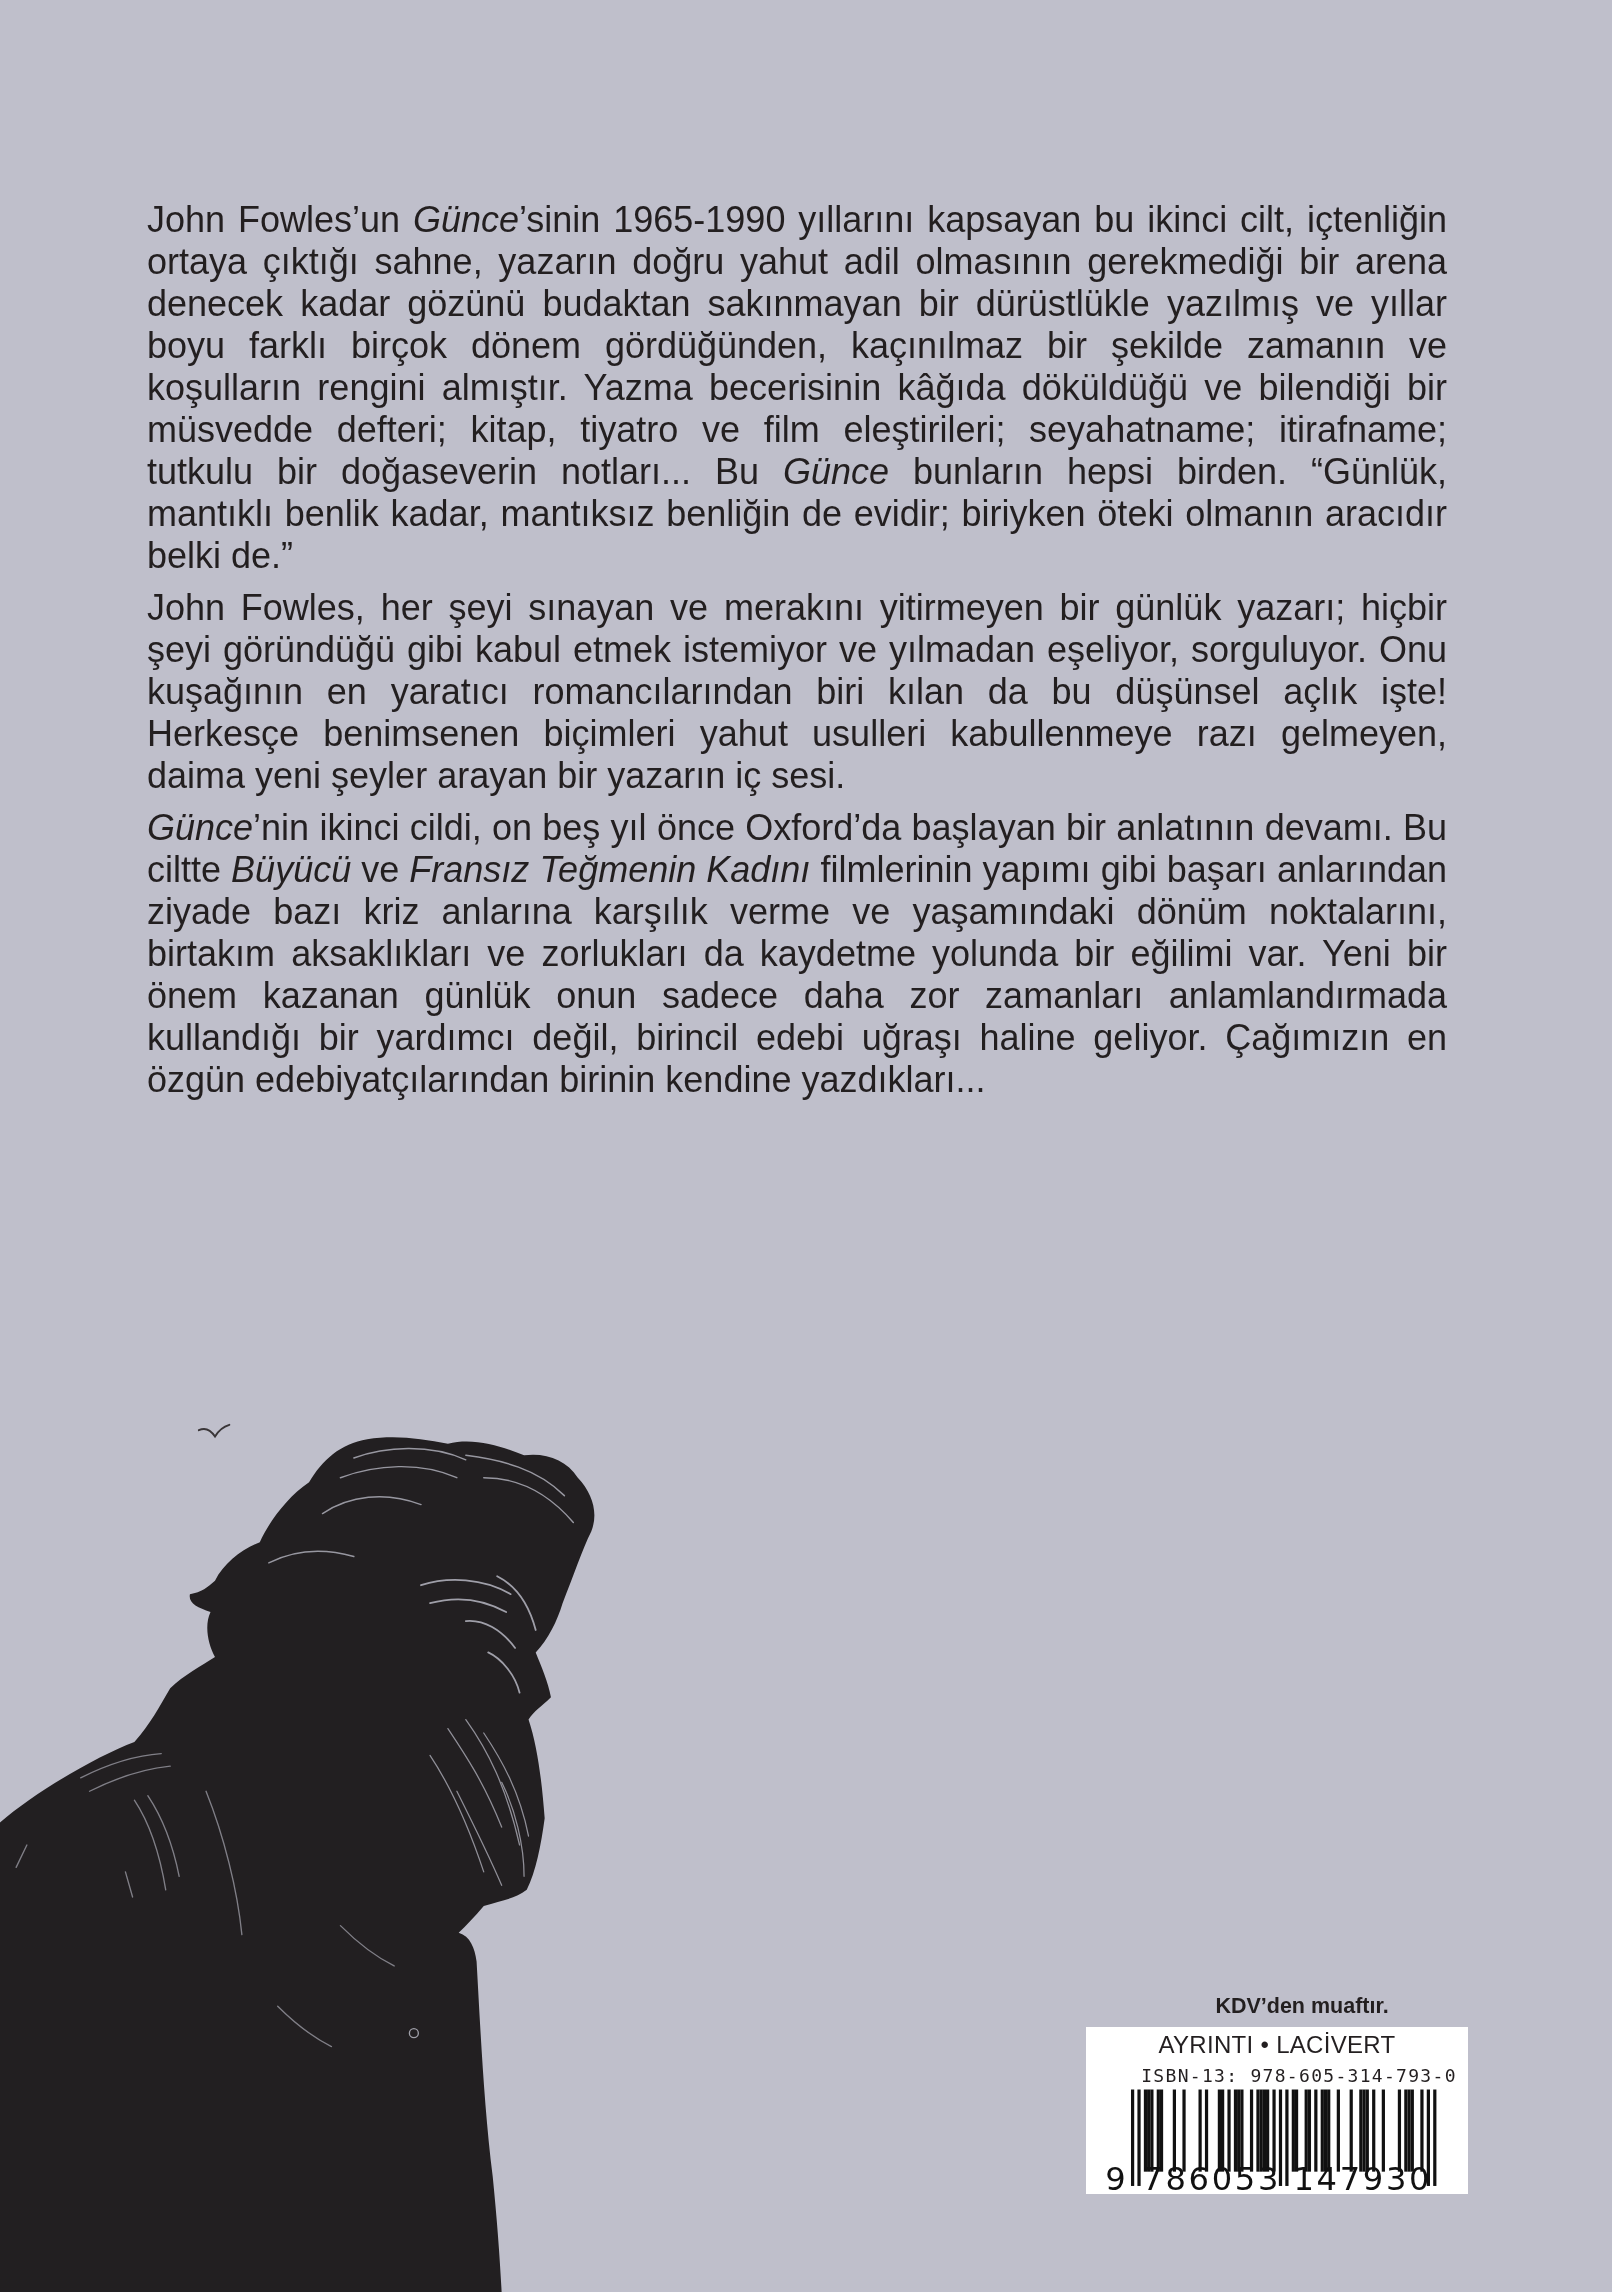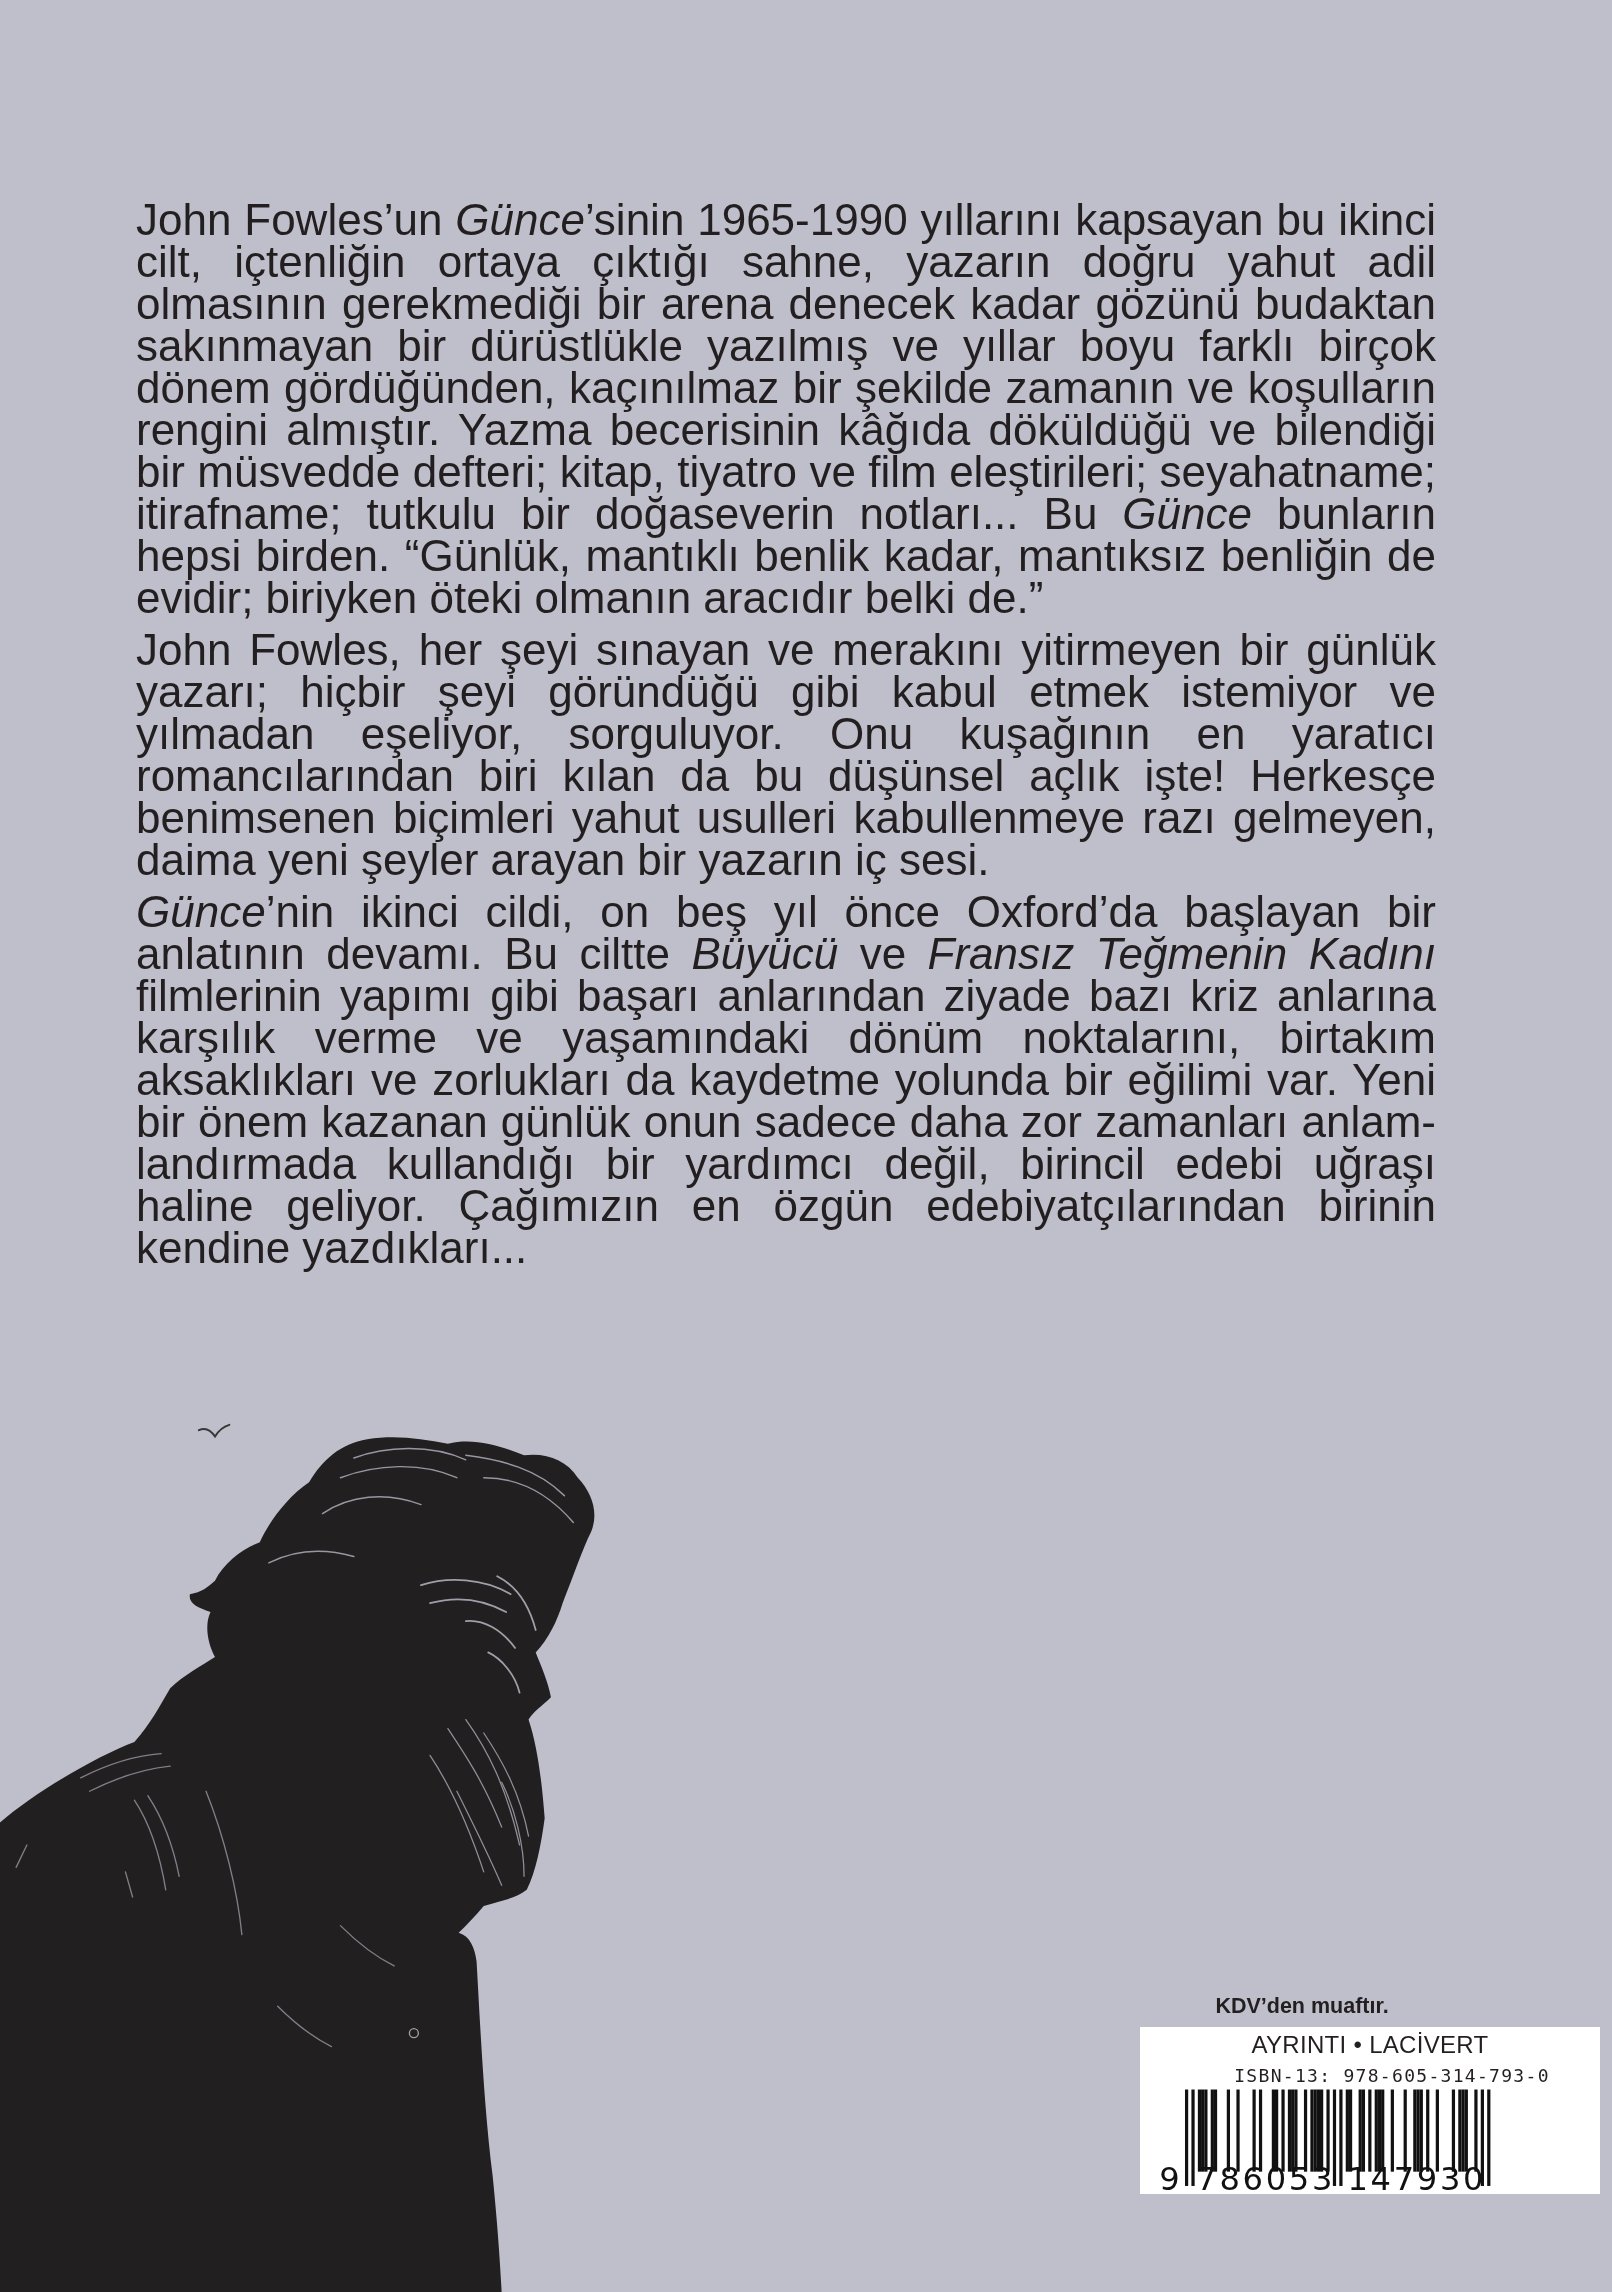--- a/index.html
+++ b/index.html
@@ -12,9 +12,9 @@
   }
   .blurb {
     position: absolute;
-    left: 136px; top: 199px;
+    left: 147px; top: 199px;
     width: 1300px;
-    font-size: 44px;
+    font-size: 36px;
     line-height: 42px;
     text-align: justify;
     hyphens: manual;

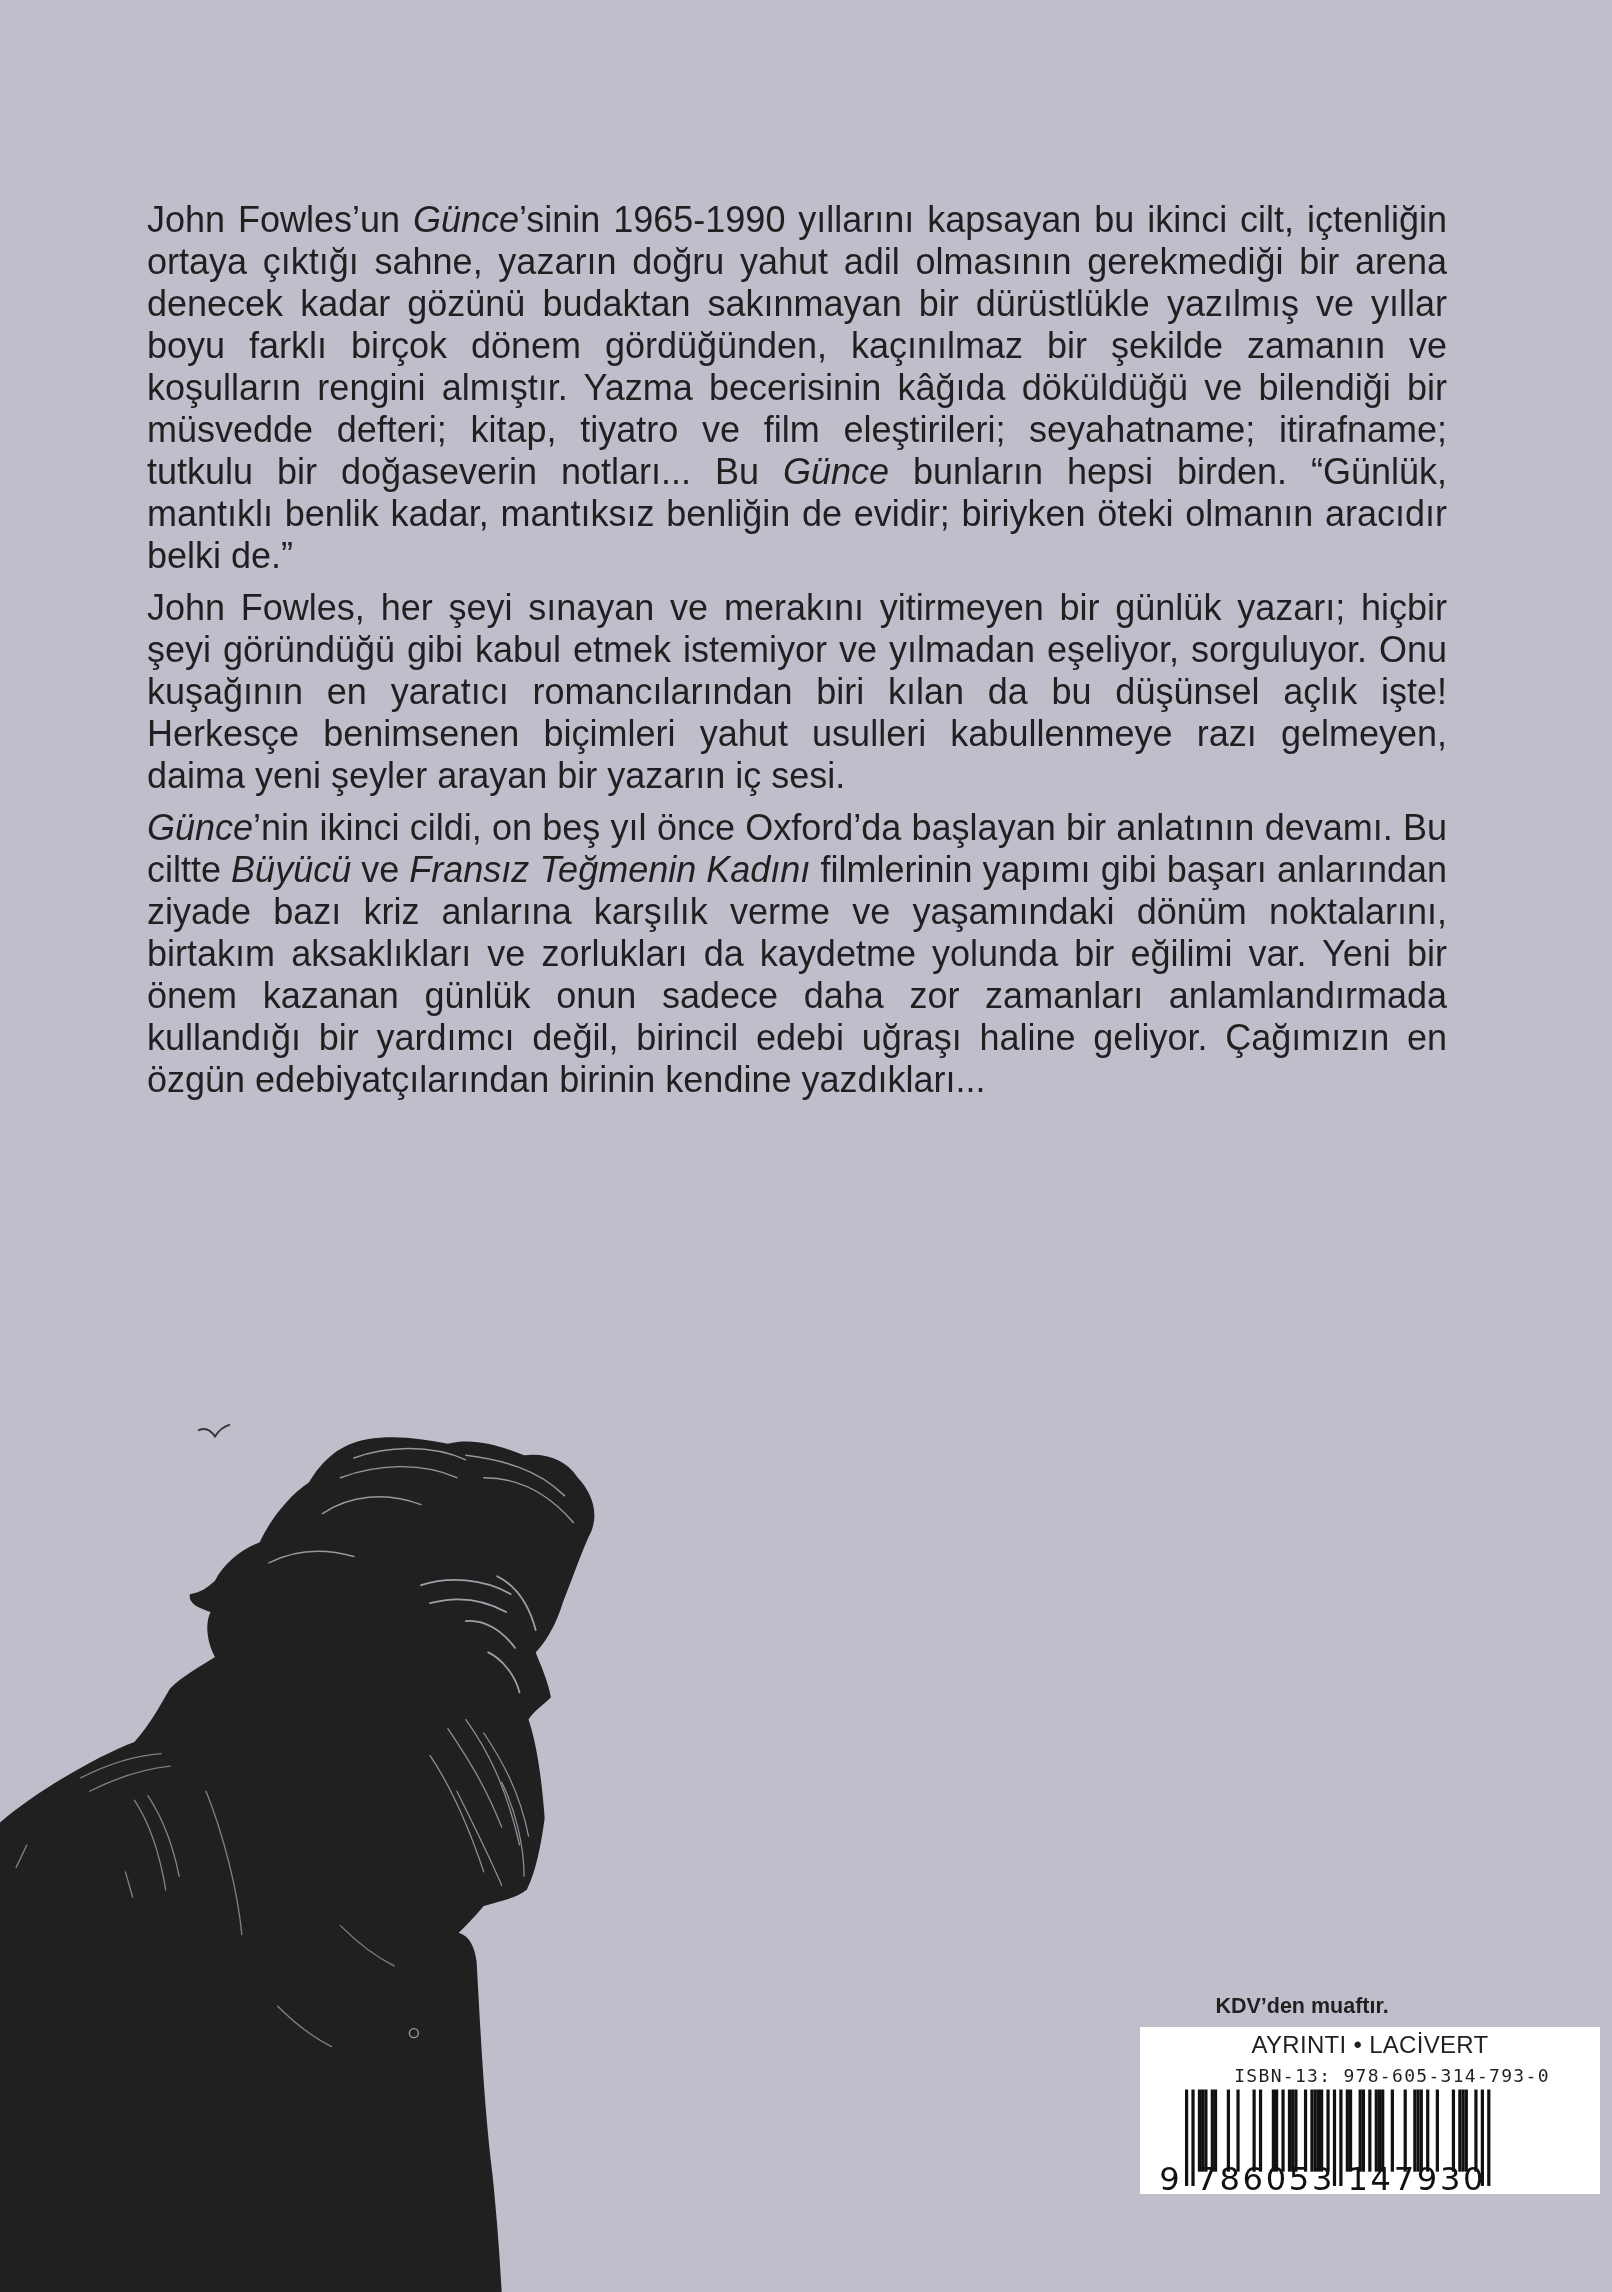--- a/index.html
+++ b/index.html
@@ -33,8 +33,8 @@
   }
   .barcode-box {
     position: absolute;
-    left: 1140px; top: 2027px;
-    width: 460px; height: 167px;
+    left: 1086px; top: 2027px;
+    width: 382px; height: 167px;
     background: #ffffff;
   }
   .imprint {

